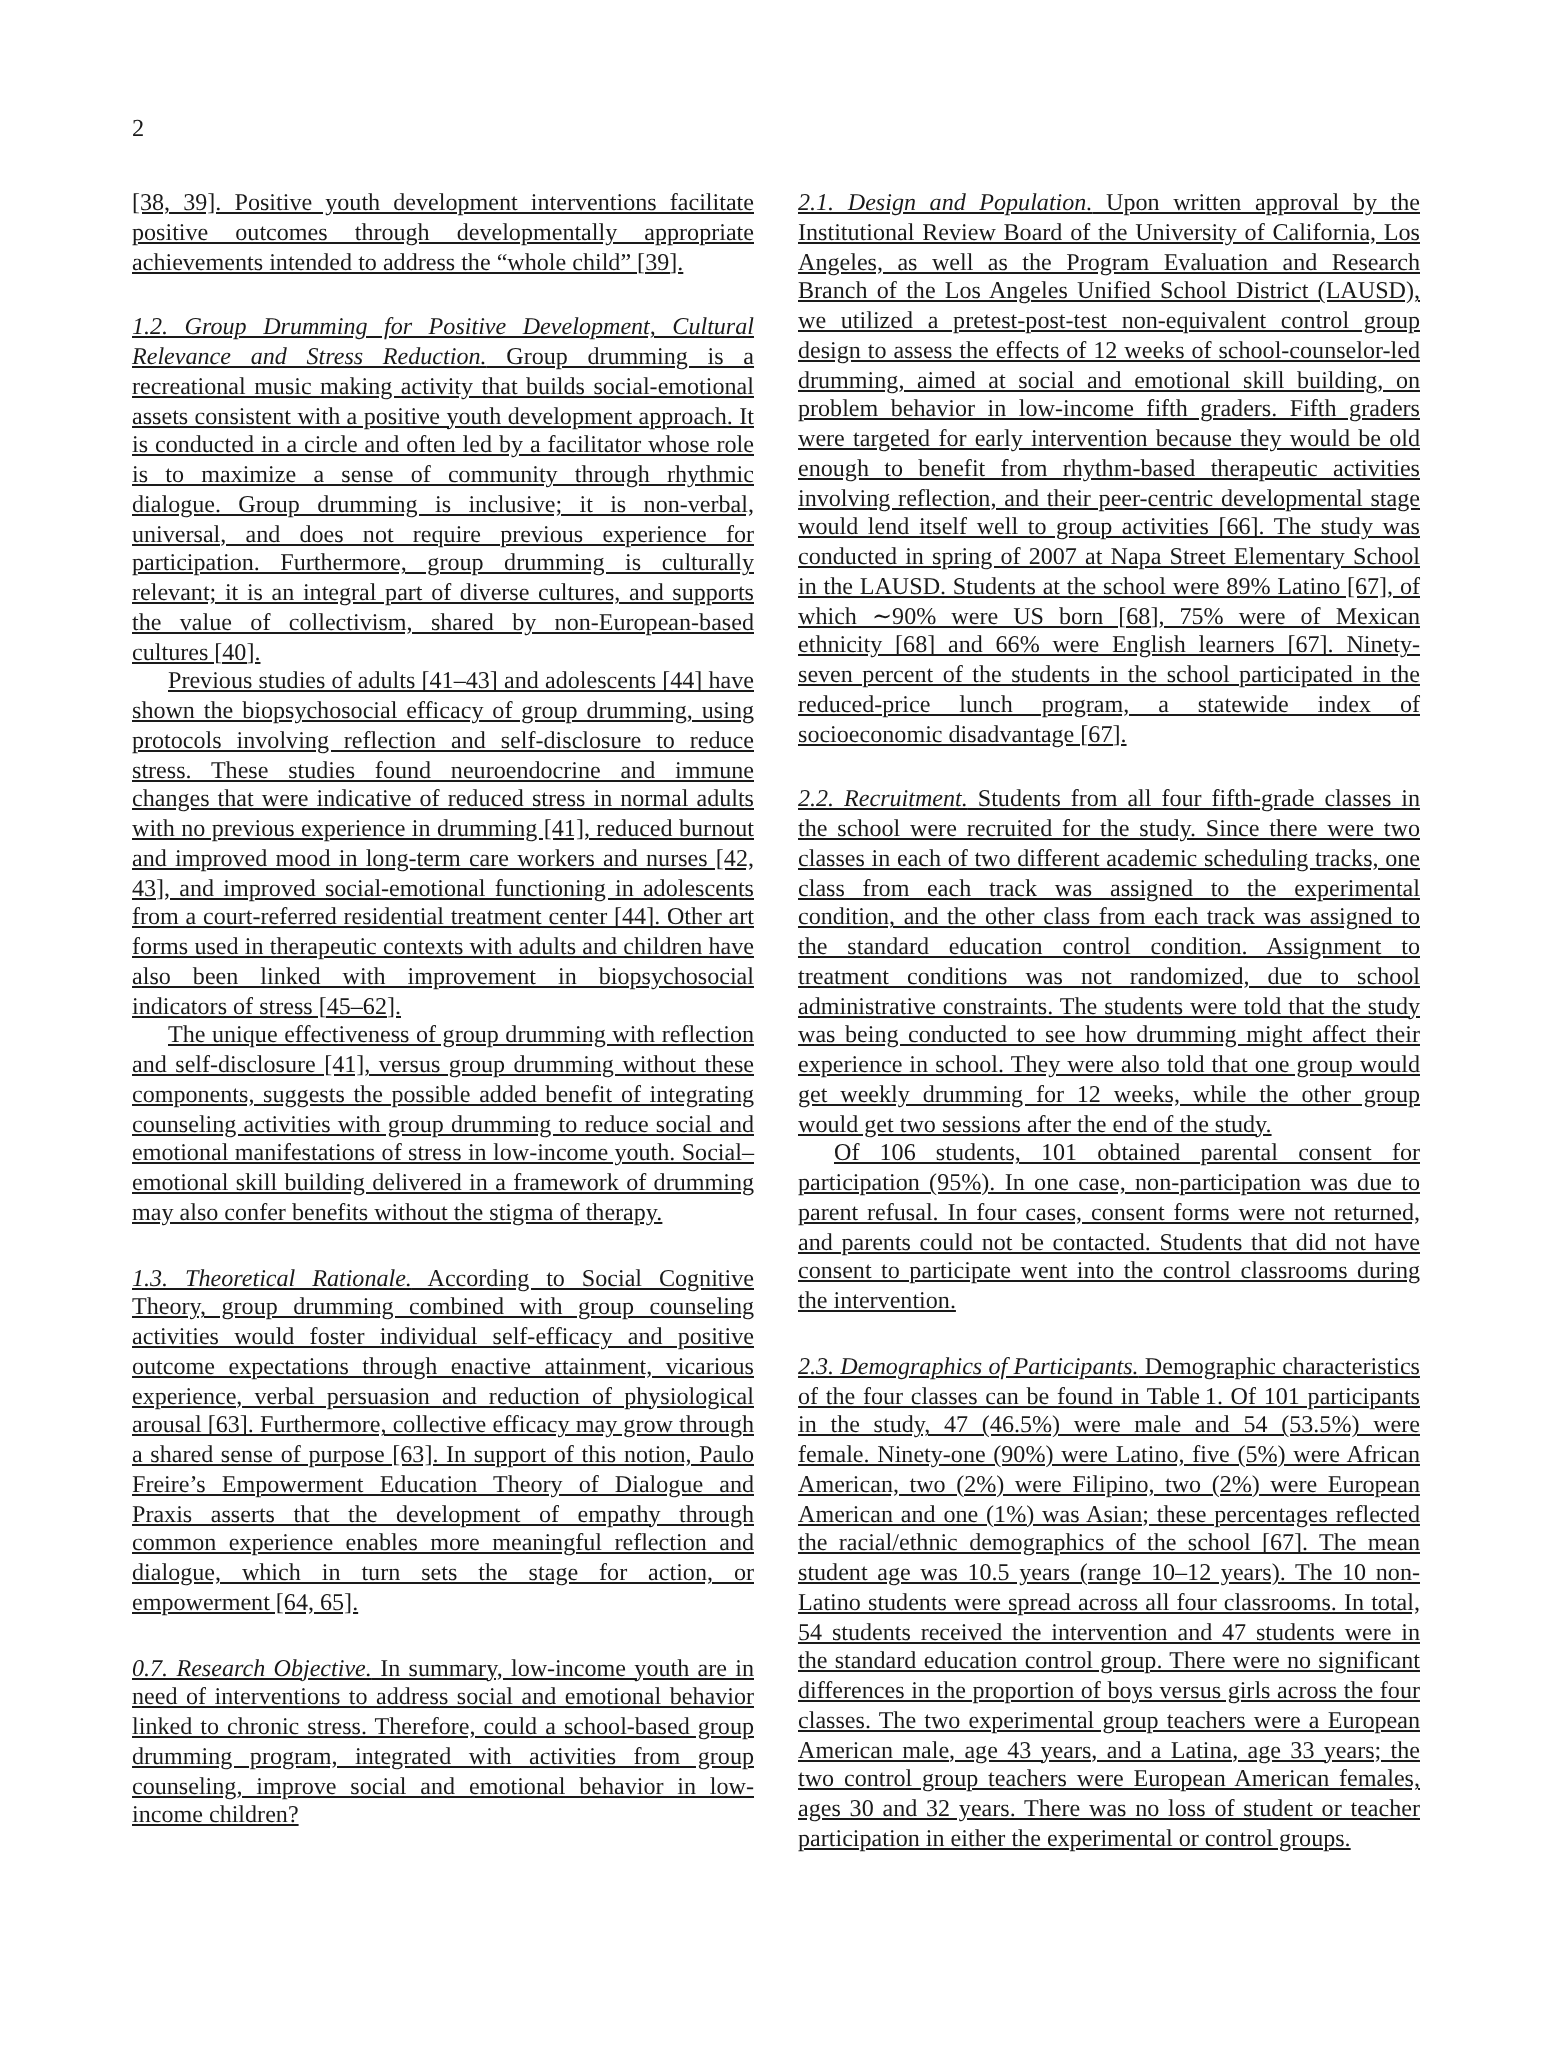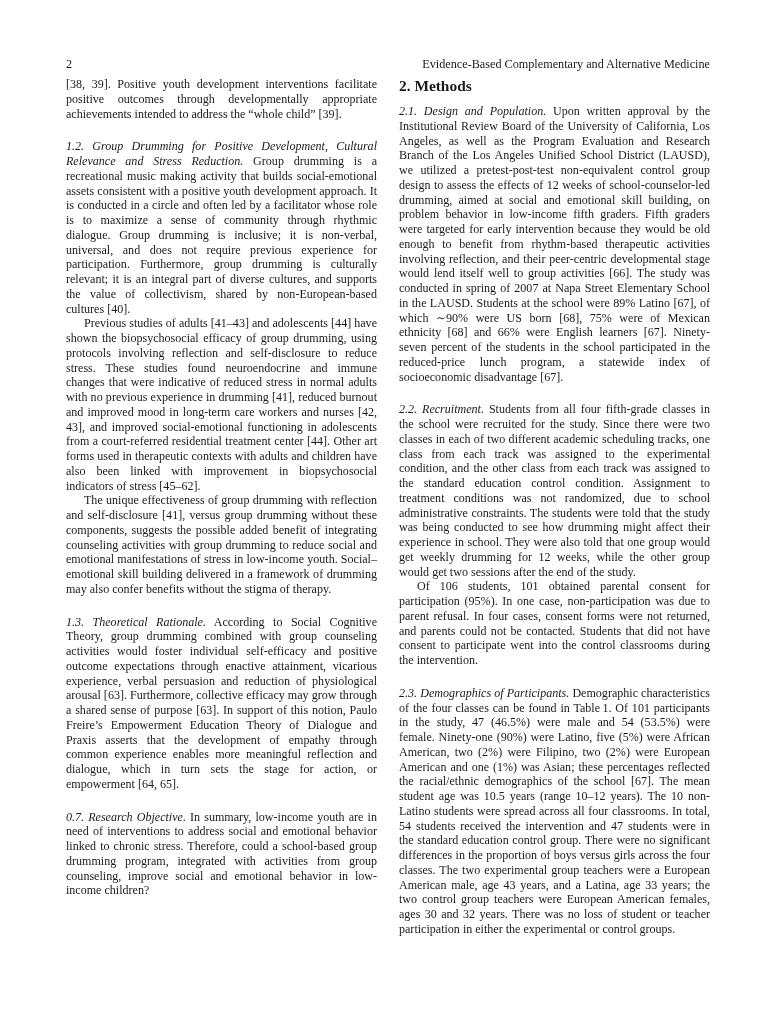--- a/index.html
+++ b/index.html
@@ -68,7 +68,6 @@
 
 <div class="running-head">
   <span class="page-num">2</span>
-  <span class="journal">Evidence-Based Complementary and Alternative Medicine</span>
 </div>
 
 <div class="col col-left">

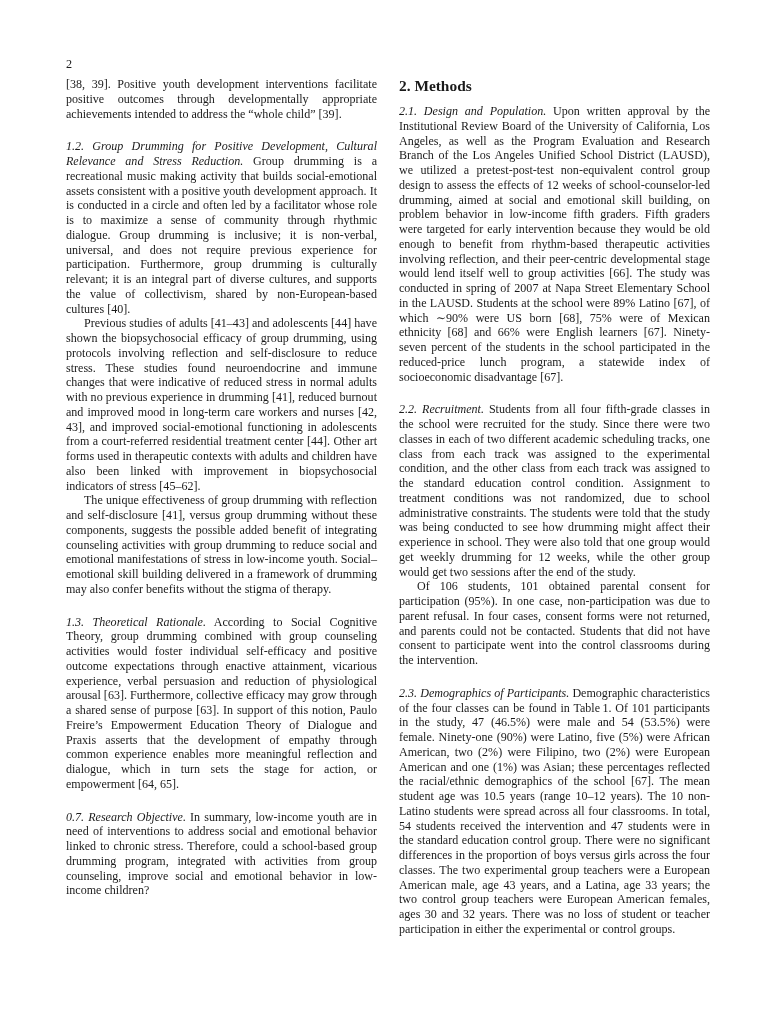--- a/index.html
+++ b/index.html
@@ -36,12 +36,13 @@
     }
     .col {
       position: absolute;
-      top: 77px;
+      top: 94px;
       width: 311px;
       font-size: 12.05px;
       line-height: 14.75px;
       text-align: justify;
       hyphens: manual;
+      text-decoration: underline;
     }
     .col-left { left: 66px; }
     .col-right { left: 399px; }

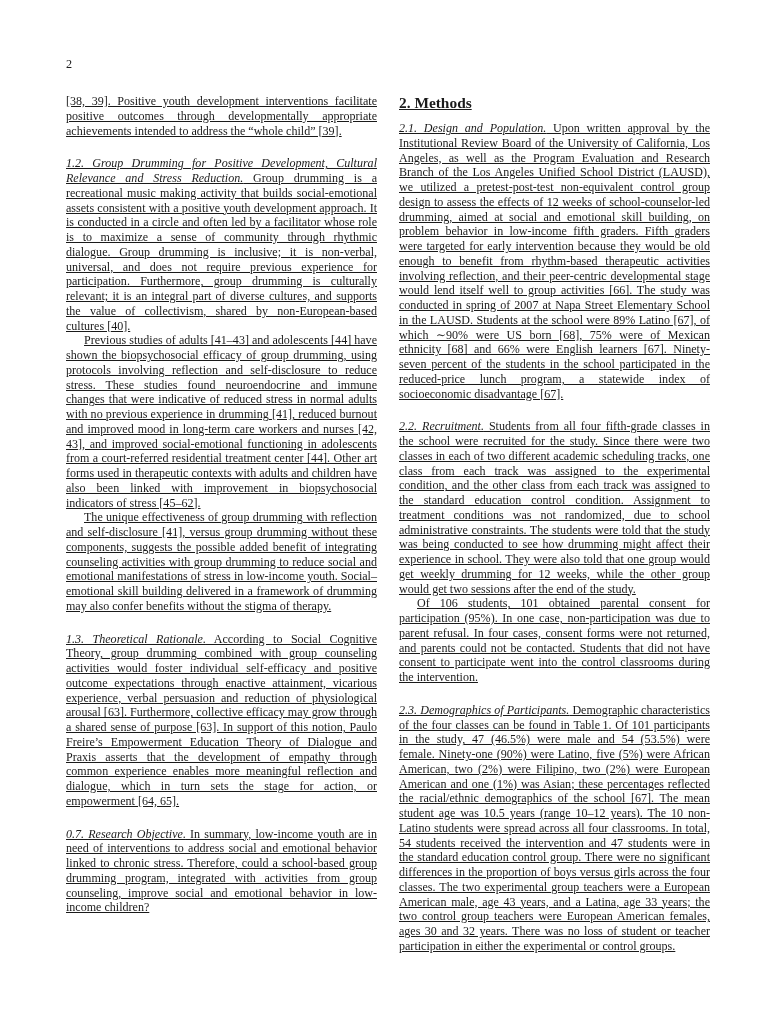--- a/index.html
+++ b/index.html
@@ -90,7 +90,6 @@
 </div>
 
 <div class="col col-right">
-  <h2 class="section-title">2. Methods</h2>
 
   <p><span class="sub-head">2.1. Design and Population.</span><span>  Upon written approval by the Institutional Review Board of the University of California, Los Angeles, as well as the Program Evaluation and Research Branch of the Los Angeles Unified School District (LAUSD), we utilized a pretest-post-test non-equivalent control group design to assess the effects of 12 weeks of school-counselor-led drumming, aimed at social and emotional skill building, on problem behavior in low-income fifth graders. Fifth graders were targeted for early intervention because they would be old enough to benefit from rhythm-based thera­peutic activities involving reflection, and their peer-centric developmental stage would lend itself well to group activities [66]. The study was conducted in spring of 2007 at Napa Street Elementary School in the LAUSD. Students at the school were 89% Latino [67], of which ∼90% were US born [68], 75% were of Mexican ethnicity [68] and 66% were English learners [67]. Ninety-seven percent of the students in the school participated in the reduced-price lunch program, a statewide index of socioeconomic disadvantage [67].</span></p>
 

